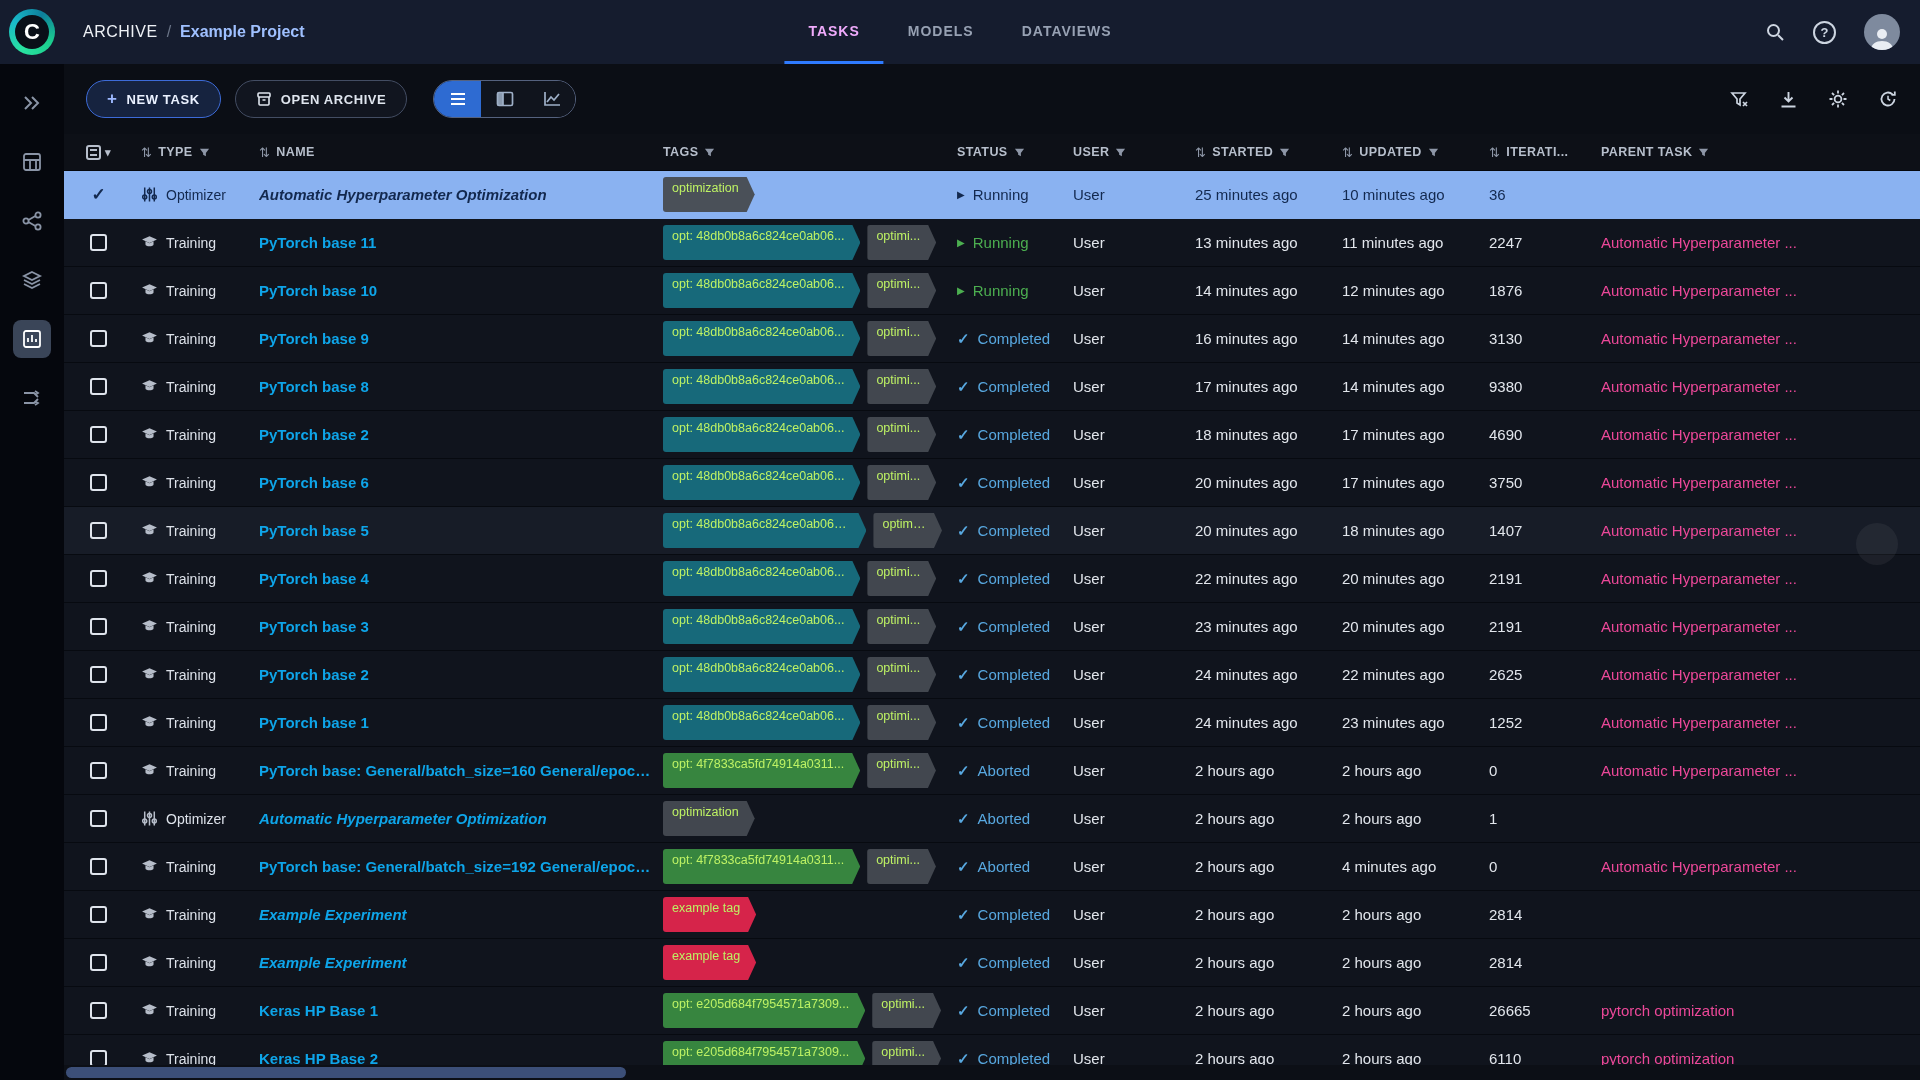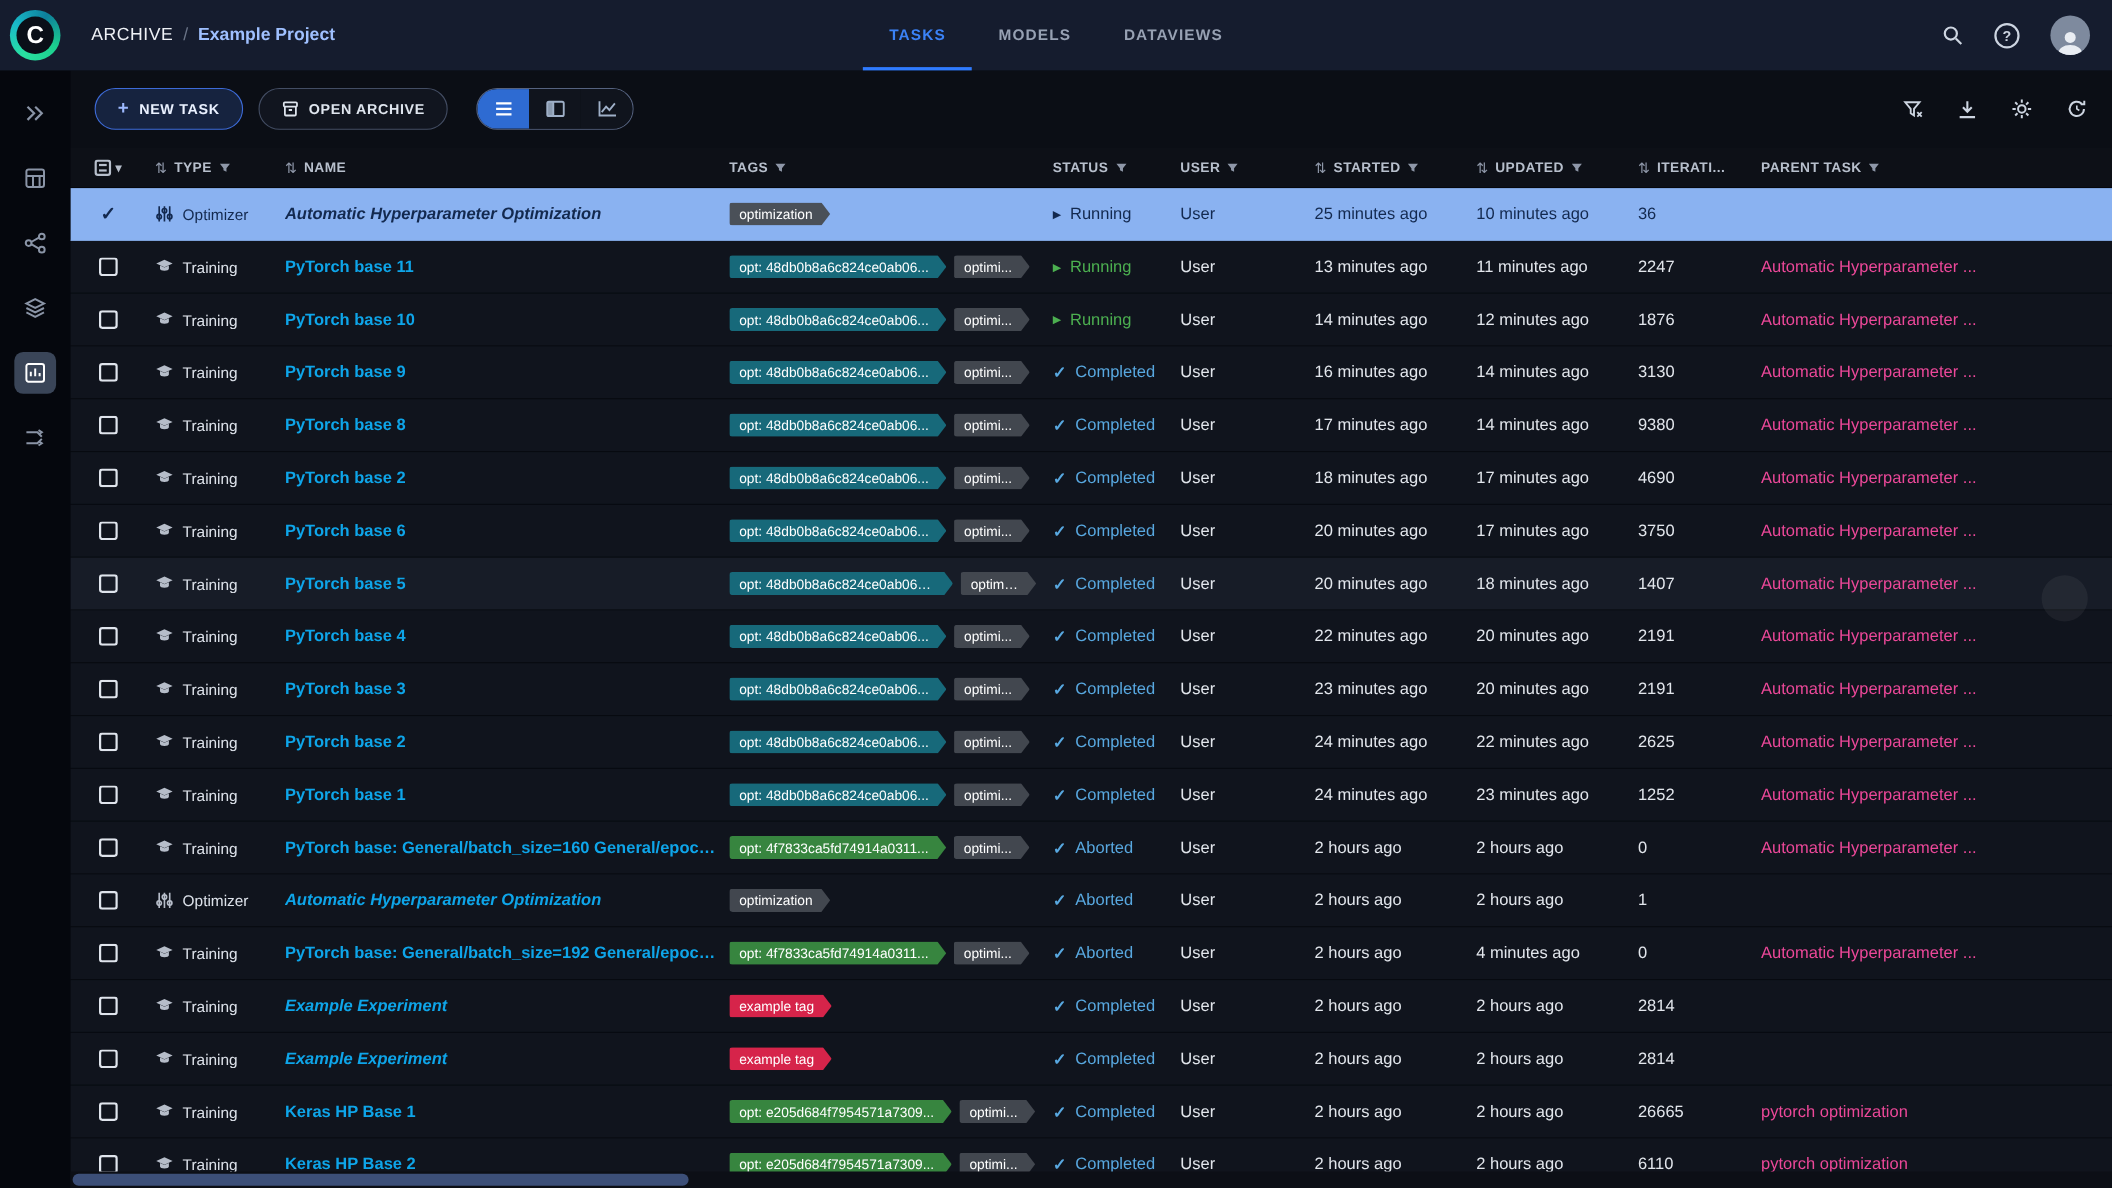--- a/index.html
+++ b/index.html
@@ -21,7 +21,7 @@
   .tabs{position:absolute;left:50%;transform:translateX(-50%);top:0;height:64px;display:flex;}
   .tab{height:64px;display:flex;align-items:center;padding:0 24px;color:#97a1b3;font-size:14px;
     letter-spacing:1px;border-bottom:3px solid transparent;cursor:pointer;font-weight:bold;}
-  .tab.active{color:#3b82f6;border-bottom-color:#2f7bff}
+  .tab.active{color:#f0abfc;border-bottom-color:#2f7bff}
   .topbar-actions{position:absolute;right:20px;top:0;height:64px;display:flex;align-items:center;gap:28px;}
   .icon-btn{color:#cdd5e1;display:flex;align-items:center;justify-content:center;cursor:pointer}
   .help-circle{width:23px;height:23px;border:2px solid #cdd5e1;border-radius:50%;

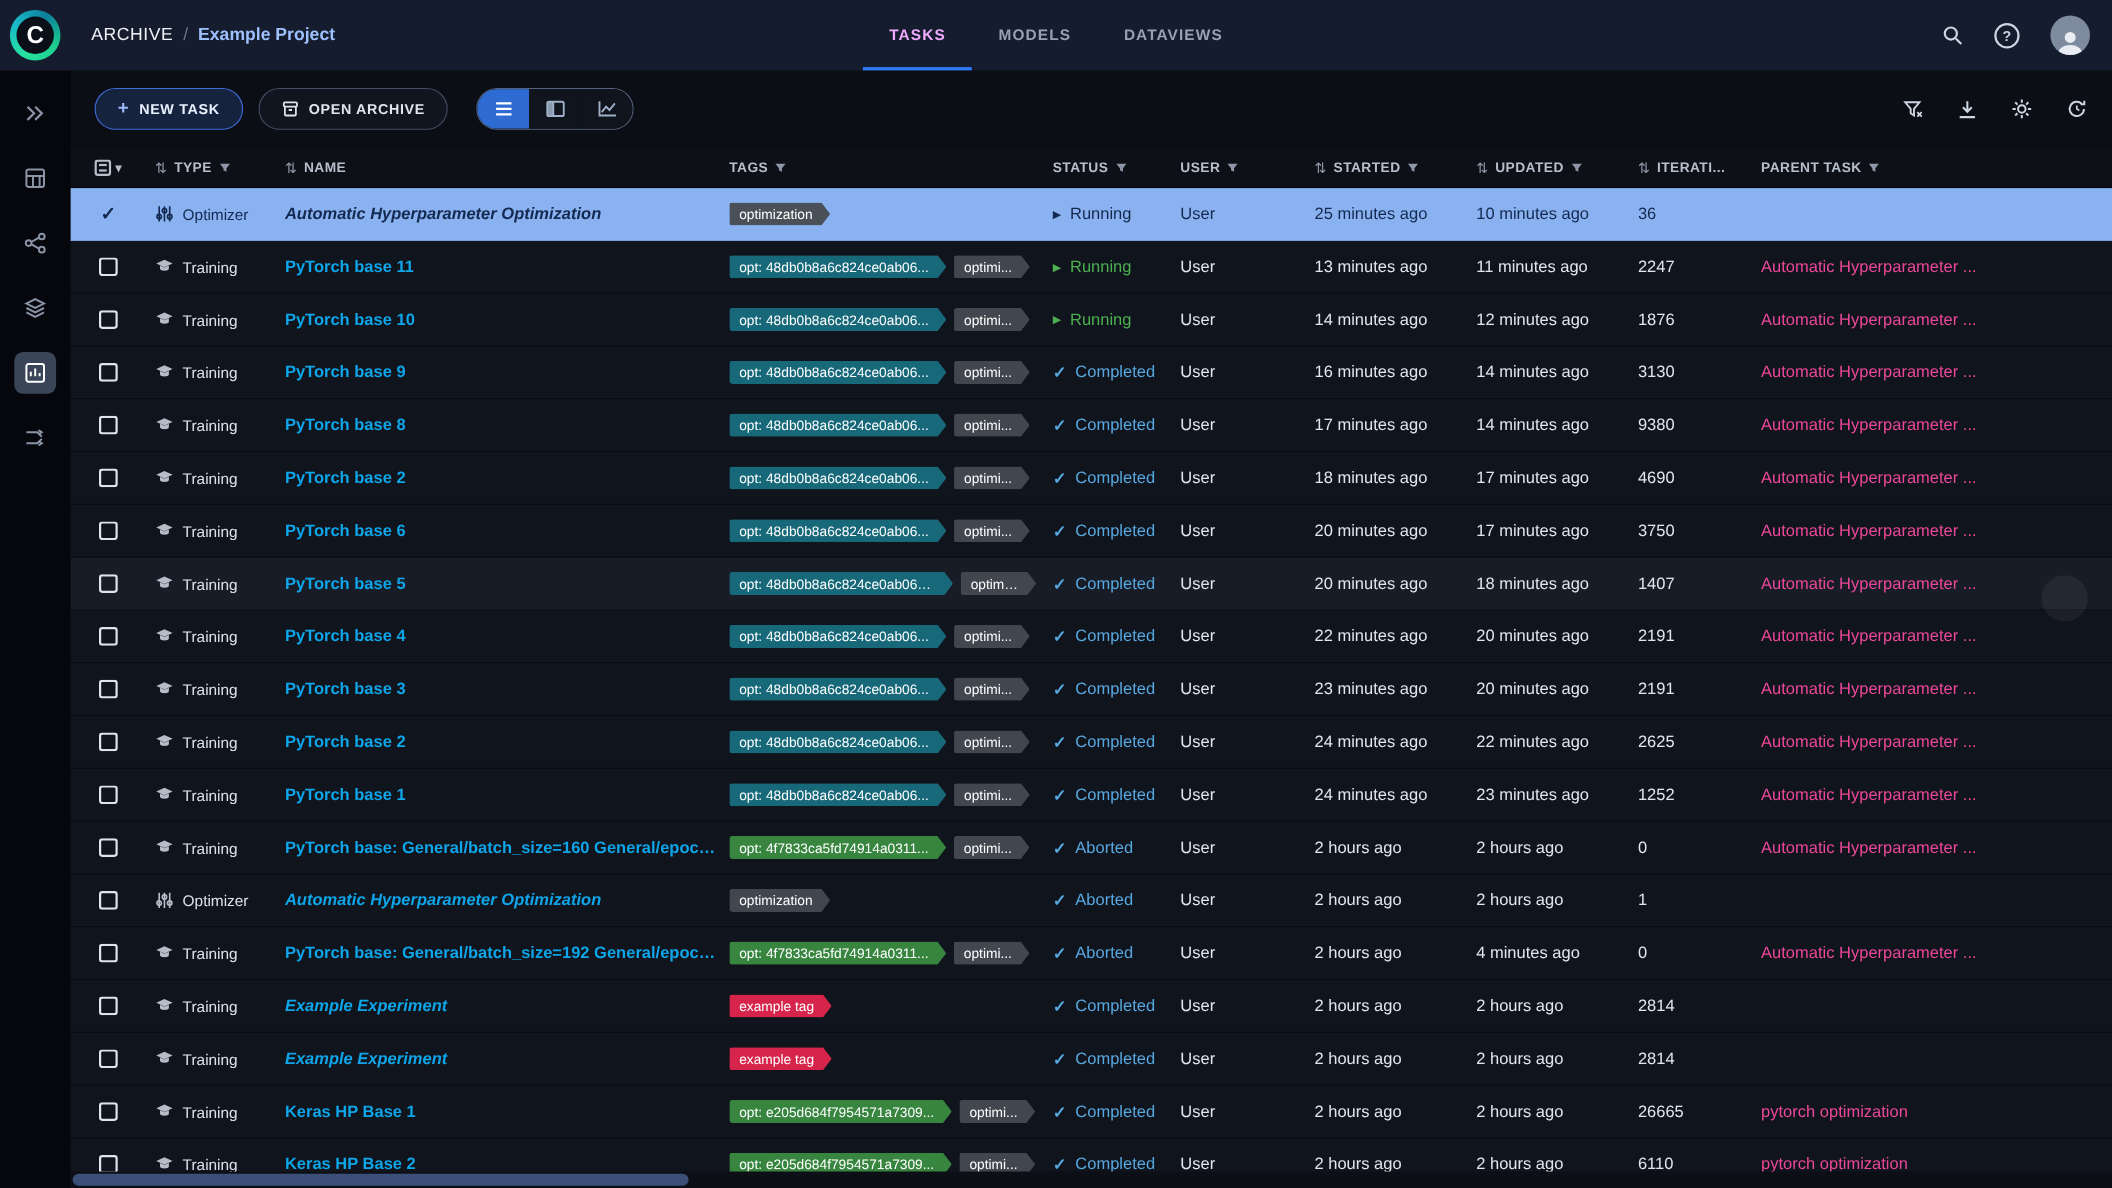--- a/index.html
+++ b/index.html
@@ -78,7 +78,7 @@
   .name{font-weight:bold;color:#0ea5e9;overflow:hidden;text-overflow:ellipsis}
   .name.italic{font-style:italic}
   .row.selected .name{color:#13294f}
-  .tag{display:inline-block;color:#ffffff;font-size:12.5px;padding:4px 16px 3px 9px;margin-right:7px;
+  .tag{display:inline-block;color:#bef264;font-size:12.5px;padding:4px 16px 17px 9px;margin-right:7px;
     clip-path:polygon(0 0,calc(100% - 8px) 0,100% 50%,calc(100% - 8px) 100%,0 100%);
     border-radius:3px 0 0 3px;white-space:nowrap;max-width:220px;overflow:hidden;text-overflow:ellipsis}
   .c-status{gap:8px;font-size:15px}

